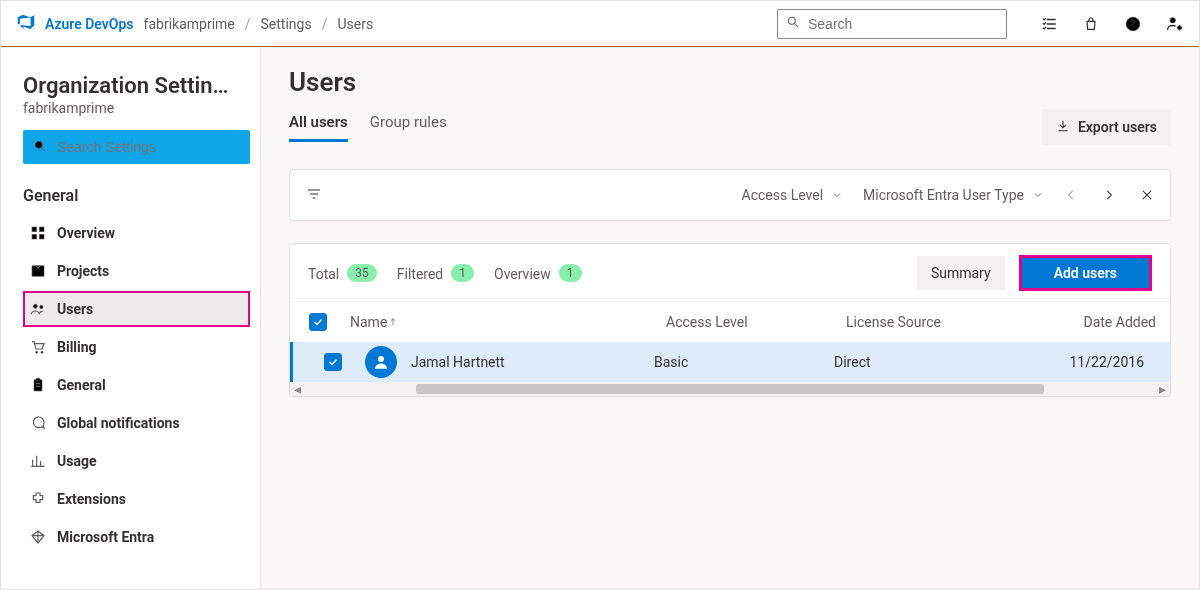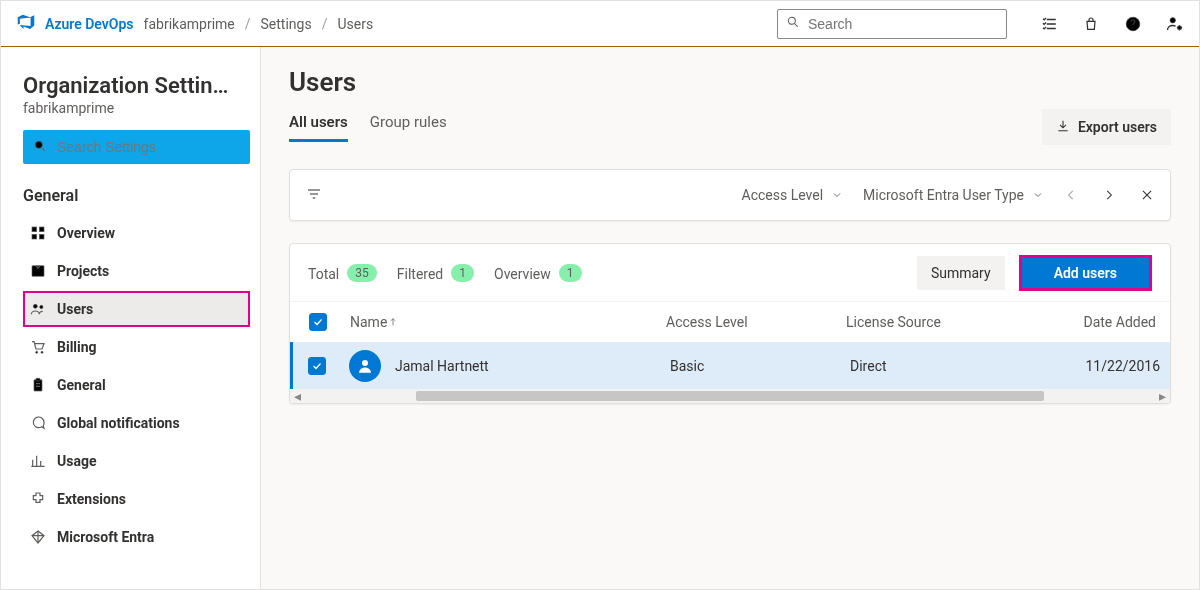--- a/index.html
+++ b/index.html
@@ -166,10 +166,10 @@
     display: grid;
     grid-template-columns: 48px 1fr 180px 180px 140px;
     align-items: center;
-    height: 47px;
+    height: 40px;
     background: #deecf9;
     border-left: 3px solid #0078d4;
-    padding: 0 0;
+    padding: 0 16px;
   }
   .user-cell { display:flex; align-items:center; gap: 14px; padding-left:8px; }
   .avatar {

